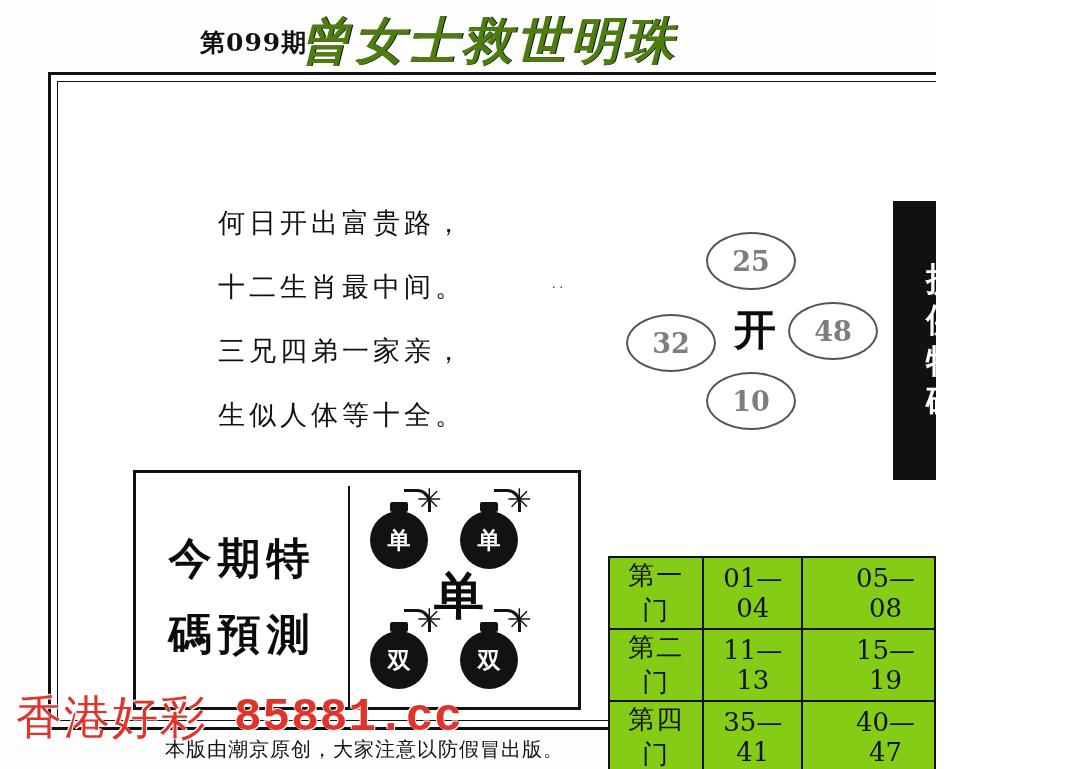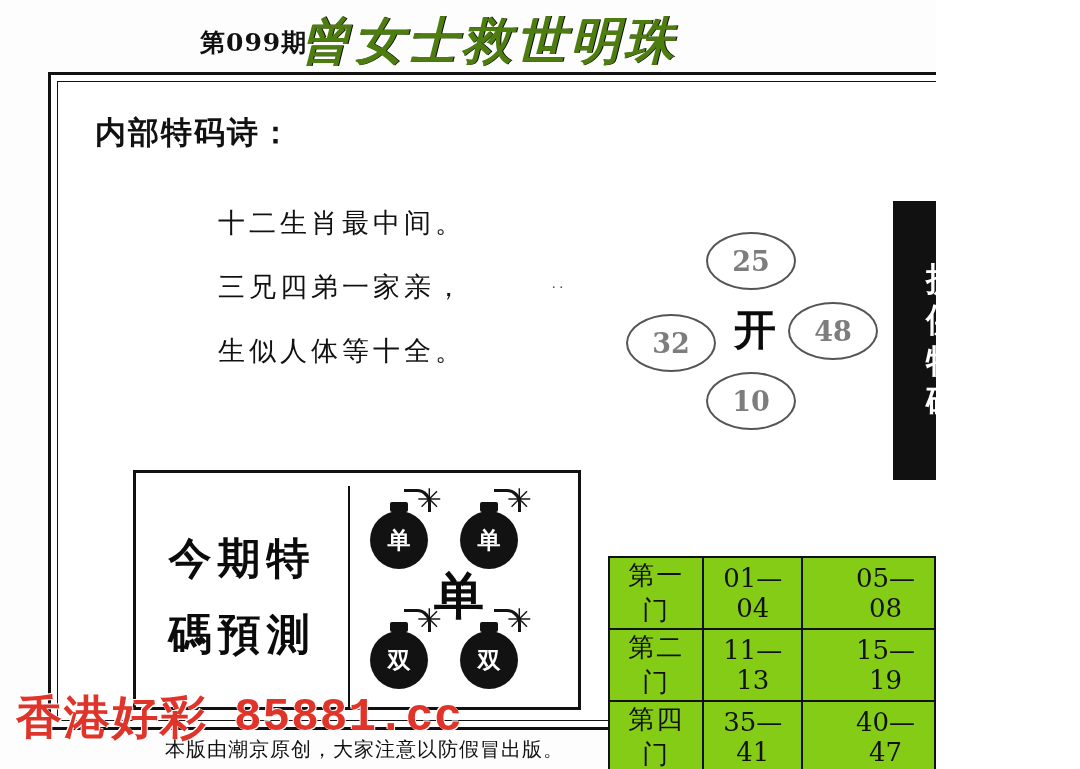--- a/index.html
+++ b/index.html
@@ -342,7 +342,6 @@
   </div>
   <div class="corner-dot"></div>
 
-  <div class="section-title">内部特码诗：</div>
 
   <div class="poem">
     <div class="line">十二生肖最中间。</div>

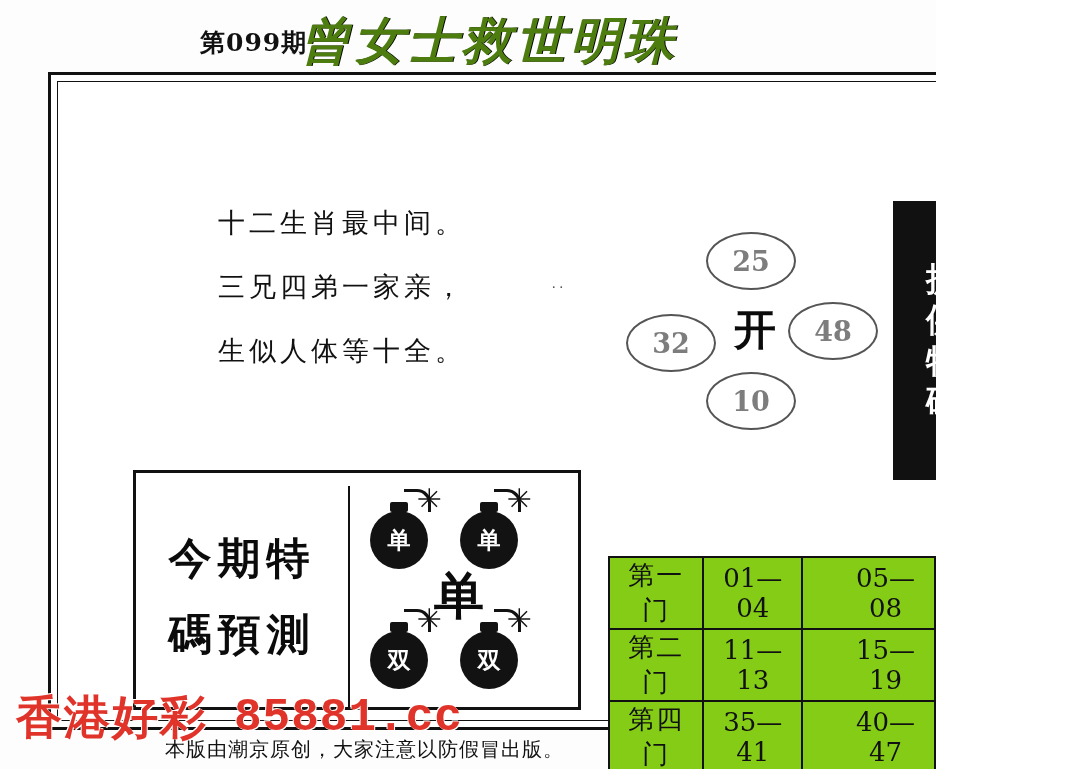--- a/index.html
+++ b/index.html
@@ -344,6 +344,7 @@
 
 
   <div class="poem">
+    <div class="line">何日开出富贵路，</div>
     <div class="line">十二生肖最中间。</div>
     <div class="line">三兄四弟一家亲，</div>
     <div class="line">生似人体等十全。</div>

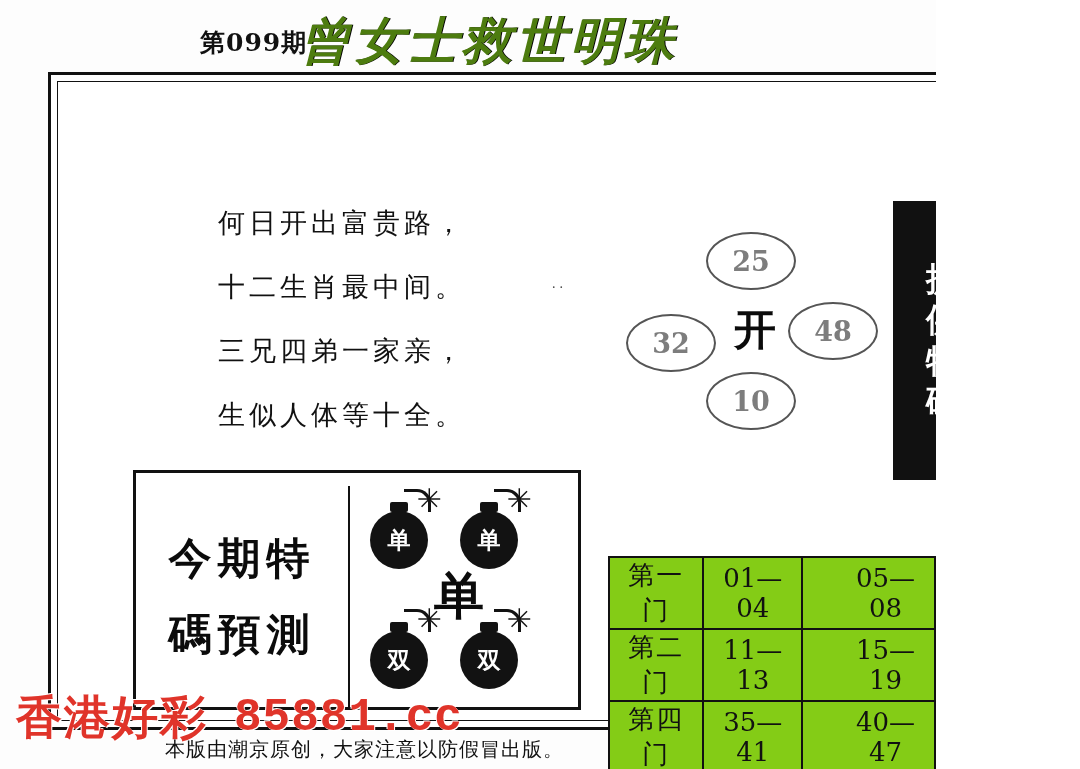--- a/index.html
+++ b/index.html
@@ -294,7 +294,7 @@
   }
   .wm-text {
     font-size: 46px;
-    font-weight: bold;
+    font-weight: normal;
     color: #e0342a;
     letter-spacing: 2px;
     font-family: "DejaVu Sans", sans-serif;

